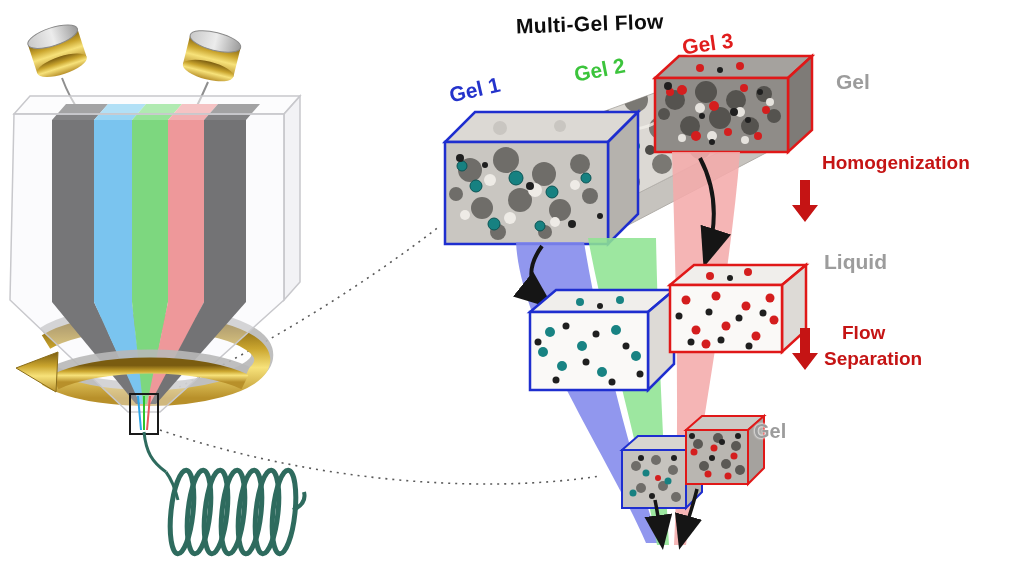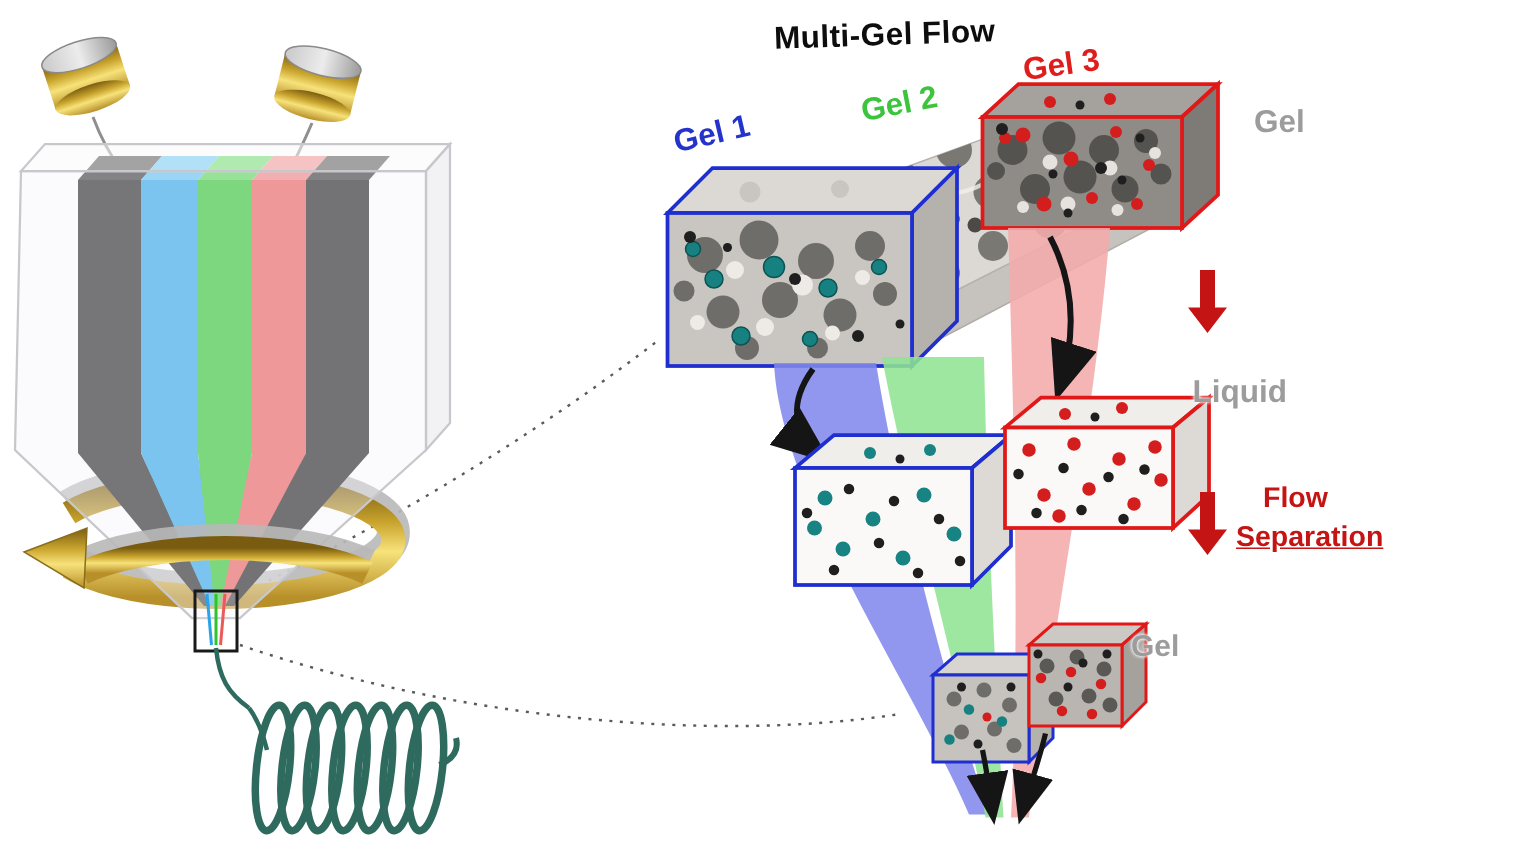--- a/index.html
+++ b/index.html
@@ -434,6 +434,7 @@
 <div class="lbl gel2">Gel 2</div>
 <div class="lbl gel3">Gel 3</div>
 <div class="lbl sgel-t">Gel</div>
+<div class="lbl homog">Homogenization</div>
 <div class="lbl liquid">Liquid</div>
 <div class="lbl phase">Flow</div>
 <div class="lbl separ">Separation</div>

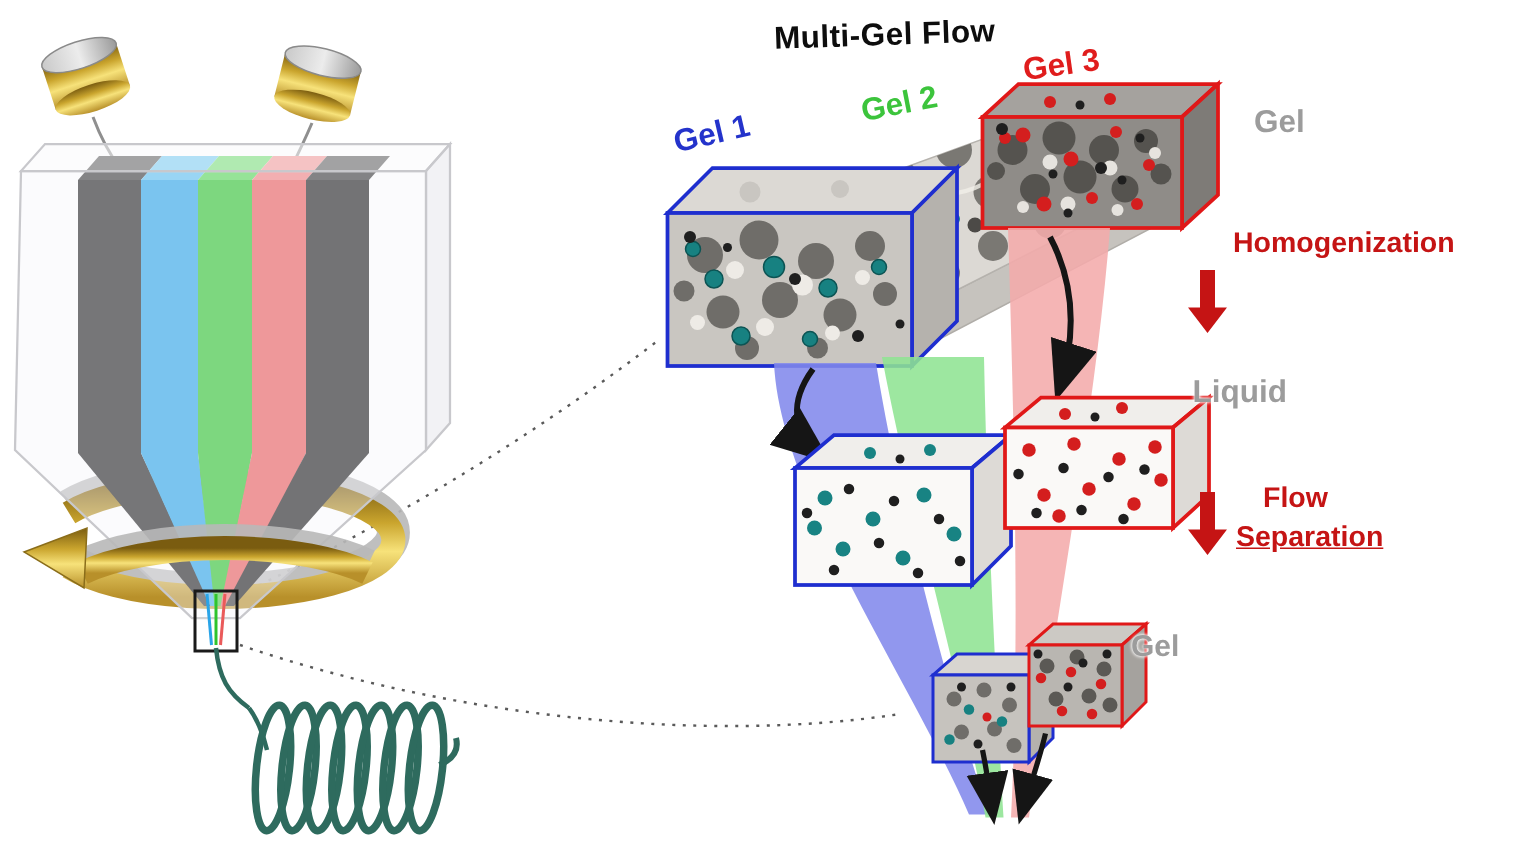--- a/index.html
+++ b/index.html
@@ -20,7 +20,7 @@
   .gel3    { left:682px; top:32px;  font-size:21px; color:#e01d1d; transform:rotate(-8deg); }
   .sgel-t  { left:836px; top:70px;  font-size:21px; color:#9c9c9c; }
   .homog   { left:822px; top:152px; font-size:19px; color:#c51414; }
-  .liquid  { left:795px; top:250px; font-size:21px; color:#9c9c9c; }
+  .liquid  { left:824px; top:250px; font-size:21px; color:#9c9c9c; }
   .phase   { left:842px; top:322px; font-size:19px; color:#c51414; }
   .separ   { left:824px; top:348px; font-size:19px; color:#c51414;text-decoration:underline; }
   .sgel-b  { left:754px; top:420px; font-size:20px; color:#9c9c9c; }

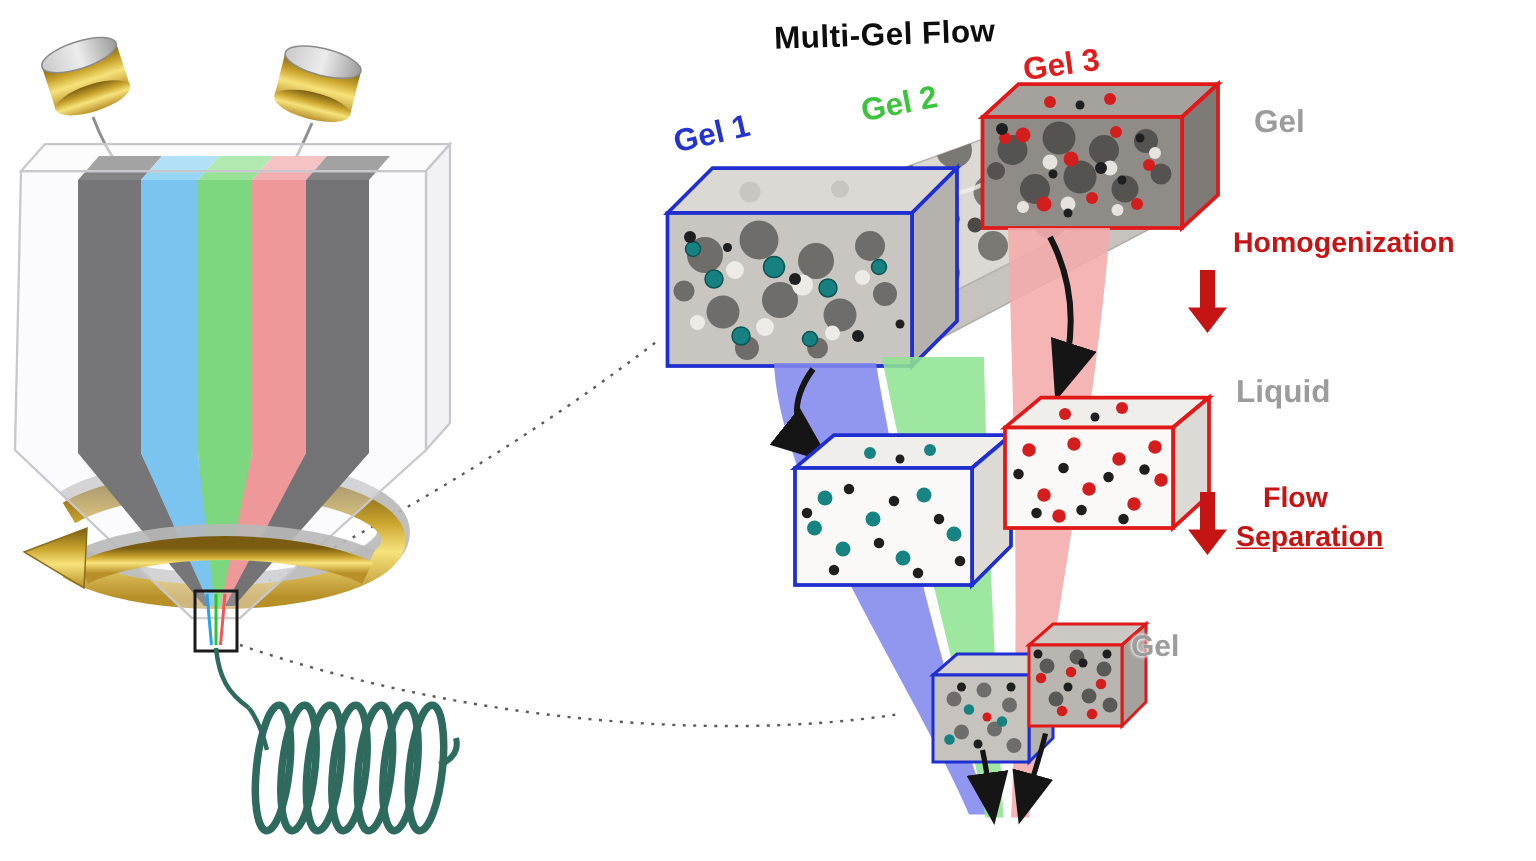--- a/index.html
+++ b/index.html
@@ -22,7 +22,7 @@
   .homog   { left:822px; top:152px; font-size:19px; color:#c51414; }
   .liquid  { left:824px; top:250px; font-size:21px; color:#9c9c9c; }
   .phase   { left:842px; top:322px; font-size:19px; color:#c51414; }
-  .separ   { left:824px; top:348px; font-size:19px; color:#c51414;text-decoration:underline; }
+  .separ   { left:824px; top:348px; font-size:19px; color:#c51414; }
   .sgel-b  { left:754px; top:420px; font-size:20px; color:#9c9c9c; }
 </style>
 </head>

